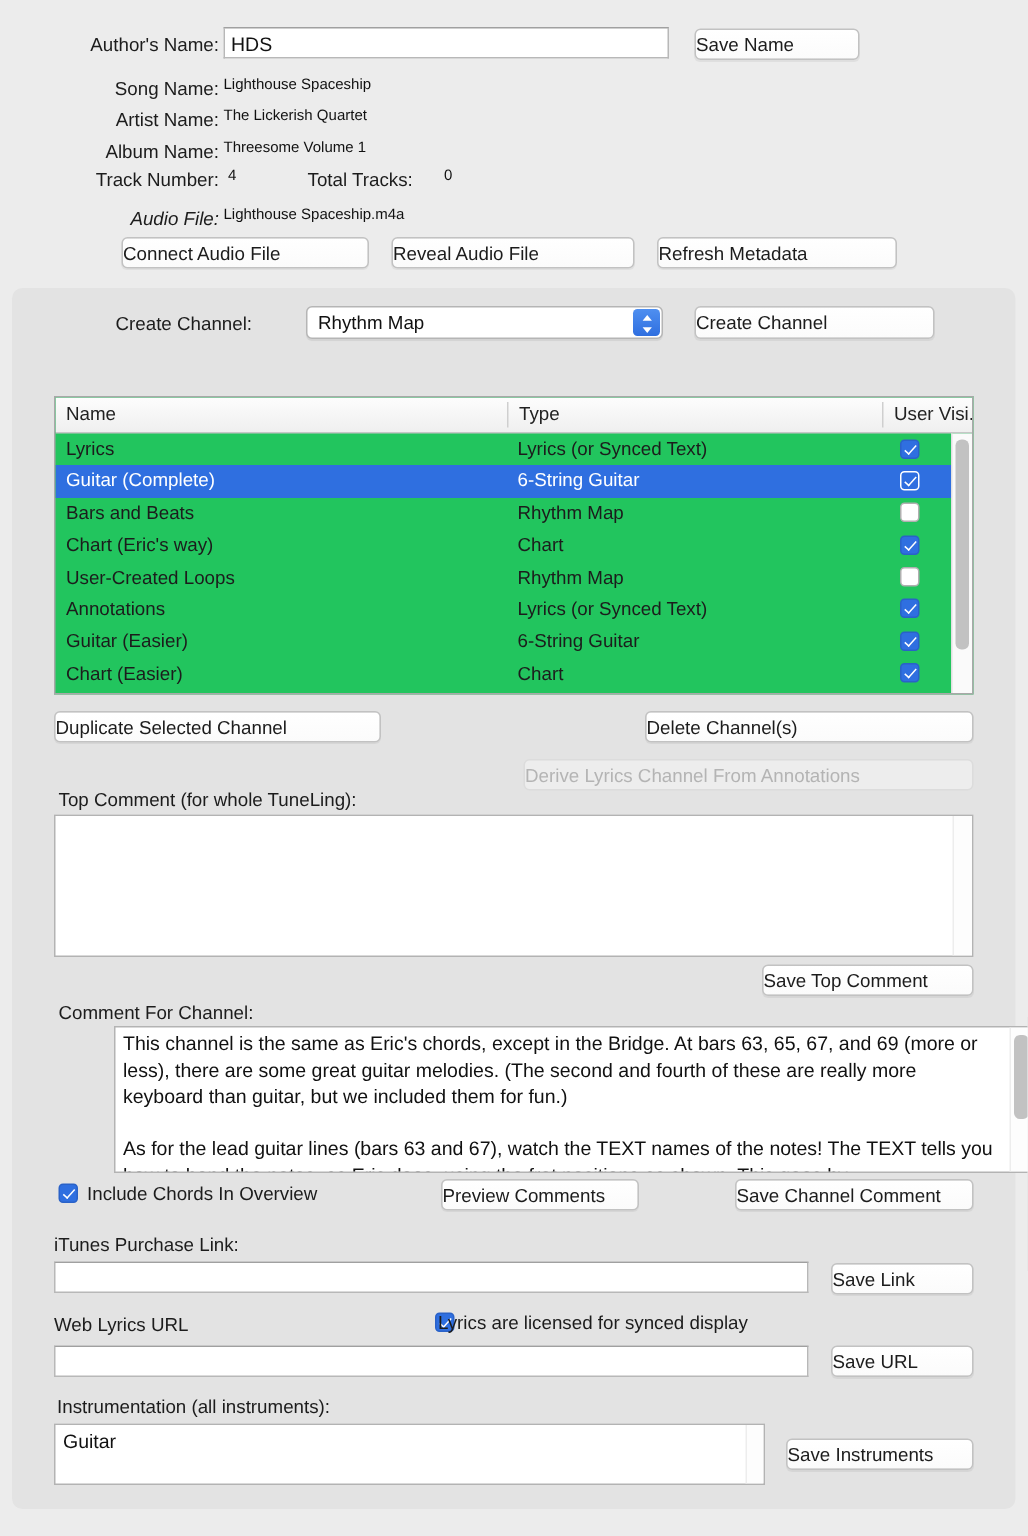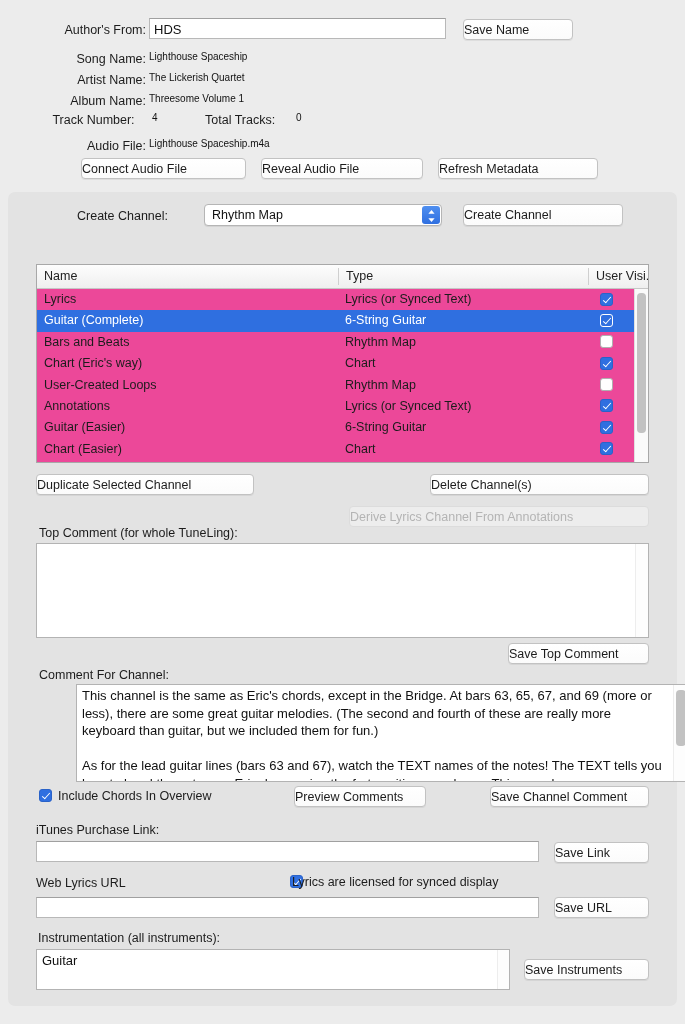--- a/index.html
+++ b/index.html
@@ -147,7 +147,7 @@
 
 
 
-<div class="abs lbl" style="left:41px; top:23px; width:105px; text-align:right;">Author's From:</div>
+<div class="abs lbl" style="left:41px; top:23px; width:105px; text-align:right;">Author's Name:</div>
 <div class="tf abs" style="left:149px; top:18px; width:297px;">HDS</div>
 <div class="btn abs" style="left:463px; top:19px; width:110px;">Save Name</div>
 

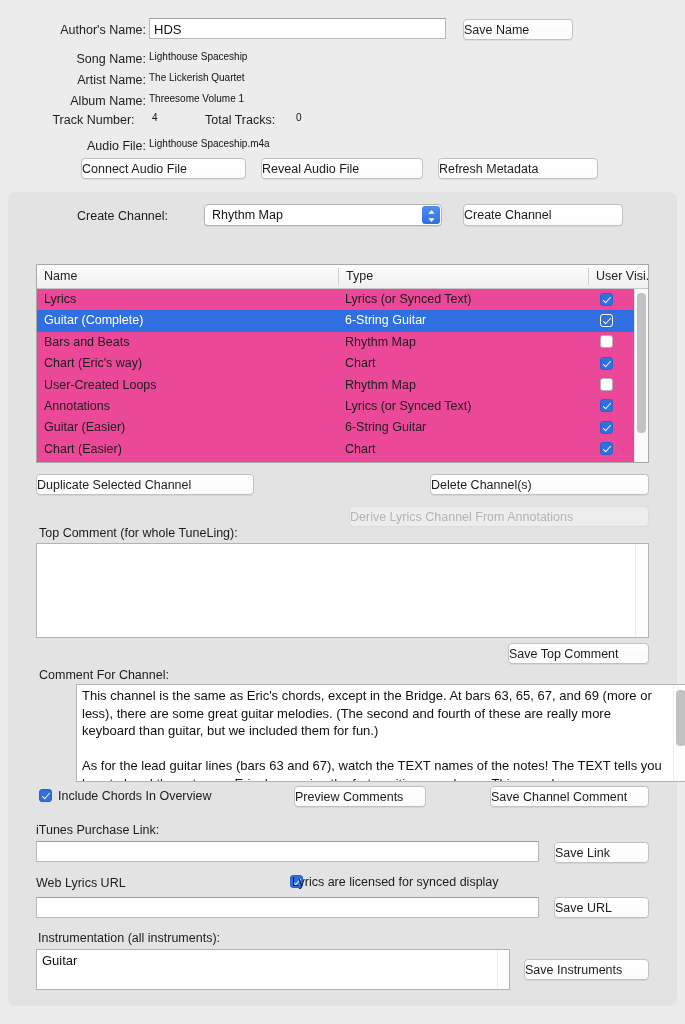--- a/index.html
+++ b/index.html
@@ -160,7 +160,7 @@
 <div class="abs lbl" style="left:41px; top:94px; width:105px; text-align:right;">Album Name:</div>
 <div class="abs val" style="left:149px; top:93px;">Threesome Volume 1</div>
 
-<div class="abs lbl" style="left:41px; top:113px; width:105px; text-align:center;">Track Number:</div>
+<div class="abs lbl" style="left:41px; top:113px; width:105px; text-align:right;">Track Number:</div>
 <div class="abs val" style="left:152px; top:112px;">4</div>
 <div class="abs lbl" style="left:205px; top:113px;">Total Tracks:</div>
 <div class="abs val" style="left:296px; top:112px;">0</div>

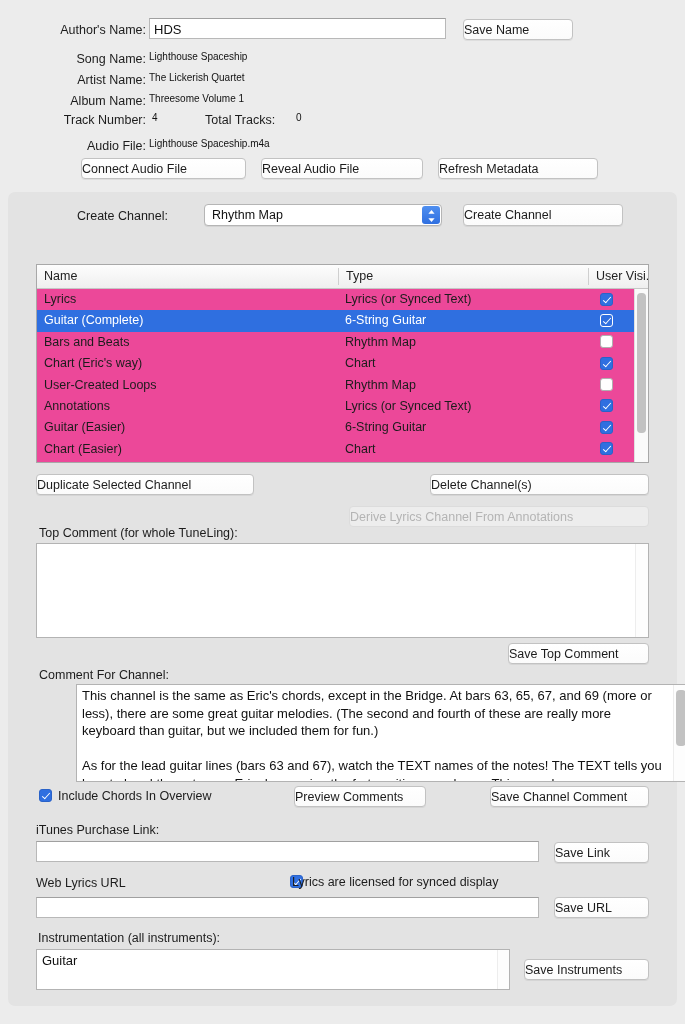--- a/index.html
+++ b/index.html
@@ -165,7 +165,7 @@
 <div class="abs lbl" style="left:205px; top:113px;">Total Tracks:</div>
 <div class="abs val" style="left:296px; top:112px;">0</div>
 
-<div class="abs lbl" style="left:41px; top:139px; width:105px; text-align:right;">Audio File:</div>
+<div class="abs lbl" style="left:41px; top:139px; width:105px; text-align:right;font-style:italic;">Audio File:</div>
 <div class="abs val" style="left:149px; top:138px;">Lighthouse Spaceship.m4a</div>
 
 <div class="btn abs" style="left:81px; top:158px; width:165px;">Connect Audio File</div>

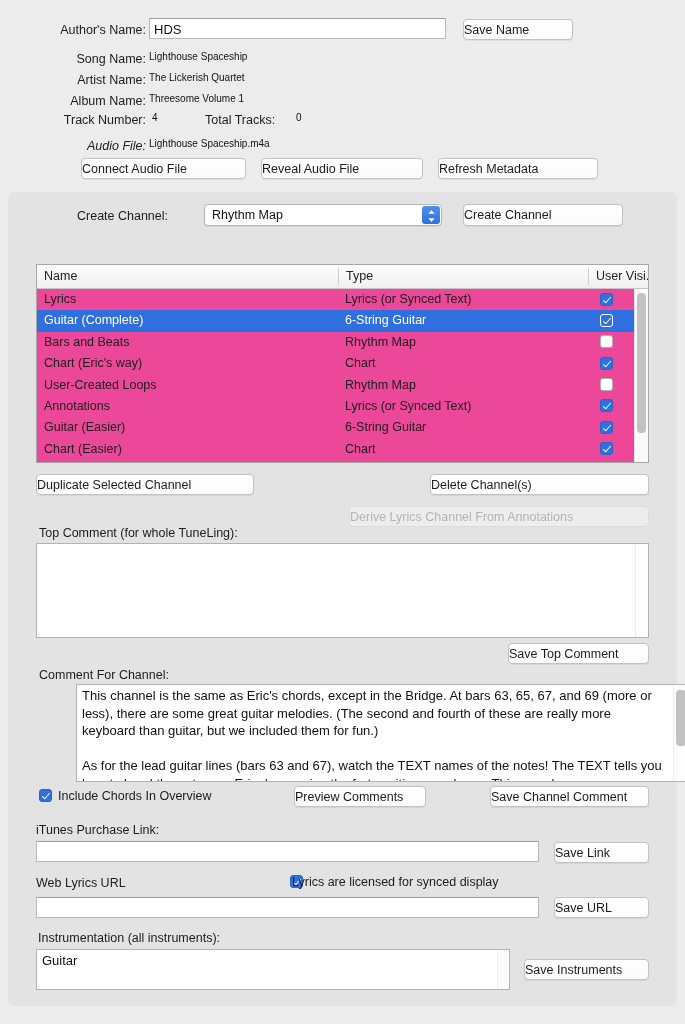--- a/index.html
+++ b/index.html
@@ -99,7 +99,7 @@
   #tablewrap {
     position: absolute;
     left: 36px; top: 264px; width: 613px; height: 199px;
-    background: #ec4899;
+    background: #22c55e;
     border: 1px solid #a8a8a8;
     overflow: hidden;
   }

